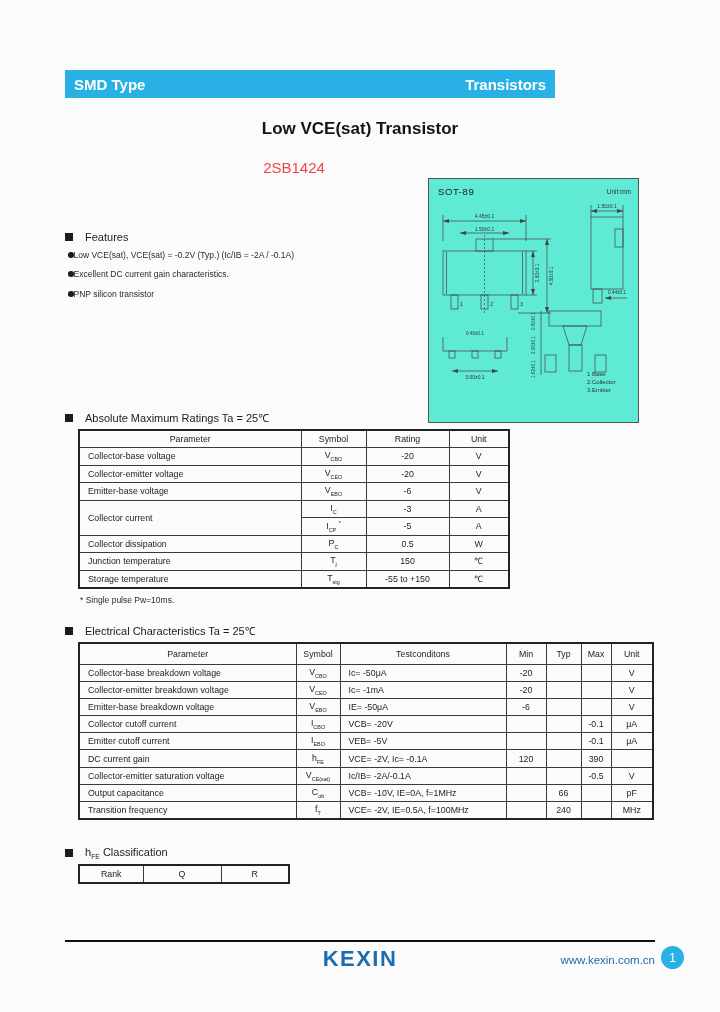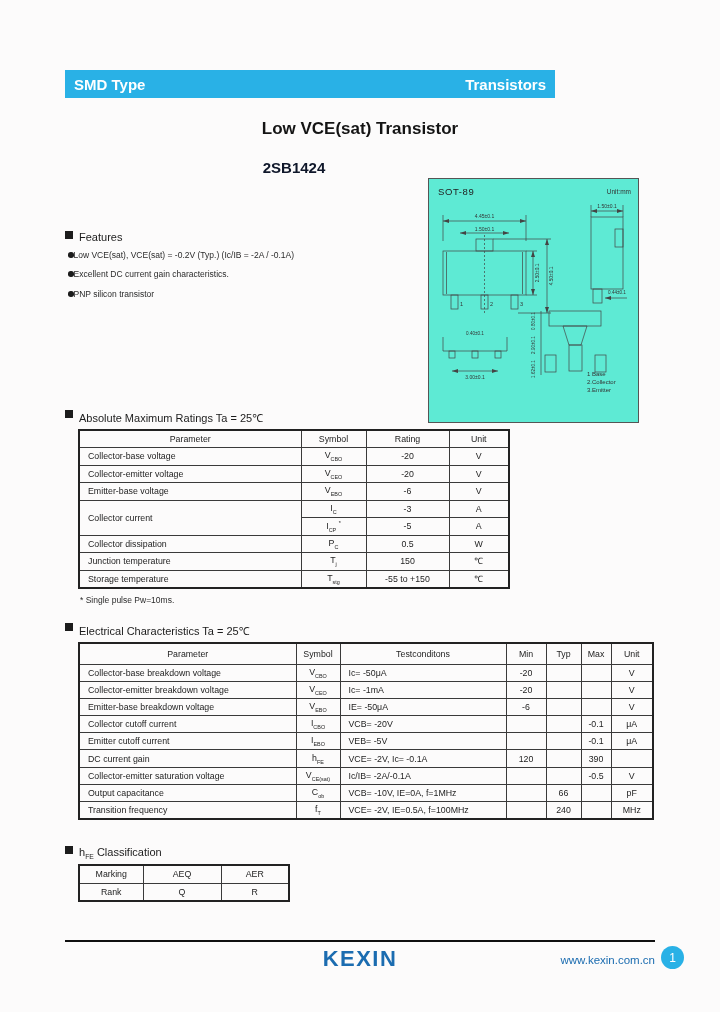--- a/index.html
+++ b/index.html
@@ -10,7 +10,7 @@
           font-size:15px;font-weight:bold;display:flex;justify-content:space-between;
           align-items:center;padding:8px 9px}
   .doc-title{left:0;top:119px;width:720px;text-align:center;font-size:17px;font-weight:bold;color:#141414}
-  .part-no{left:0;top:159px;width:588px;text-align:center;font-size:15px;font-weight:bold;color:#0f172a}
+  .part-no{left:0;top:159px;width:588px;text-align:center;font-size:15px;font-weight:normal;color:#ef4444}
   .pkg{left:428px;top:178px;width:211px;height:245px;border:1px solid #555;background:#5eead4}
   .pkg-name{position:absolute;left:9px;top:7px;font-size:9.5px;letter-spacing:.6px;color:#222}
   .pkg-unit{position:absolute;right:7px;top:9px;font-size:6.5px;color:#333}

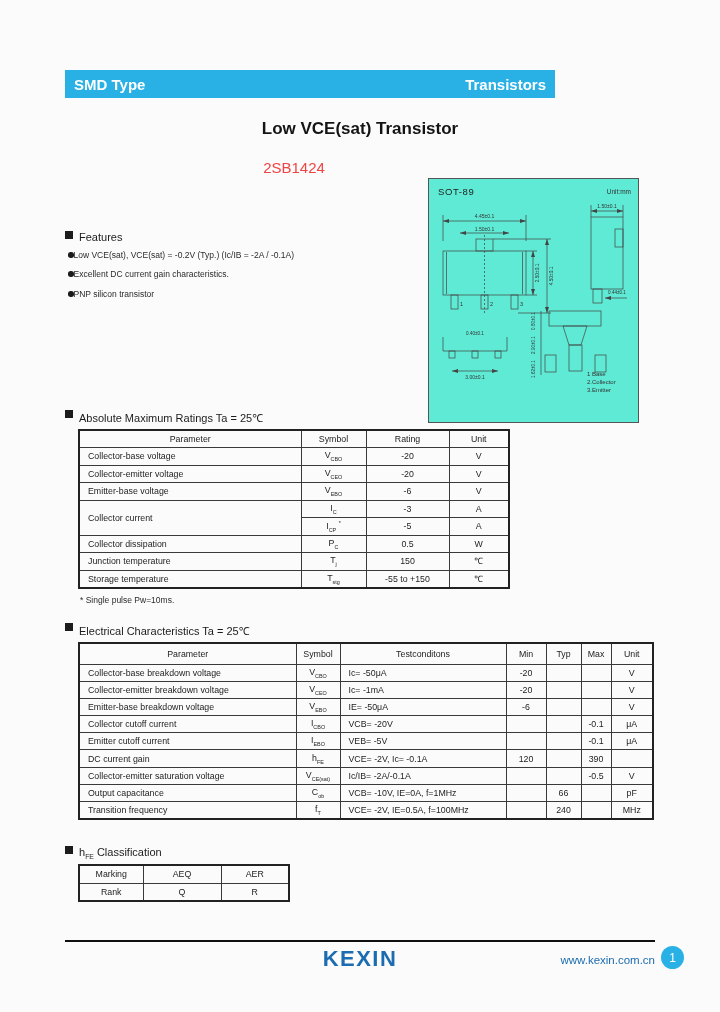--- a/index.html
+++ b/index.html
@@ -14,7 +14,7 @@
   .pkg{left:428px;top:178px;width:211px;height:245px;border:1px solid #555;background:#5eead4}
   .pkg-name{position:absolute;left:9px;top:7px;font-size:9.5px;letter-spacing:.6px;color:#222}
   .pkg-unit{position:absolute;right:7px;top:9px;font-size:6.5px;color:#333}
-  .sec-title{font-size:11px;color:#1c1c1c;display:flex;gap:6px;white-space:nowrap}
+  .sec-title{font-size:11px;color:#1c1c1c;display:flex;align-items:center;gap:12px;white-space:nowrap}
   .sq{width:8px;height:8px;background:#1c1c1c;display:inline-block;flex:none}
   .feat-item{font-size:8.5px;color:#2b2b2b;display:flex;gap:0;align-items:center;white-space:nowrap}
   .dot{width:5.5px;height:5.5px;border-radius:50%;background:#1c1c1c;flex:none}

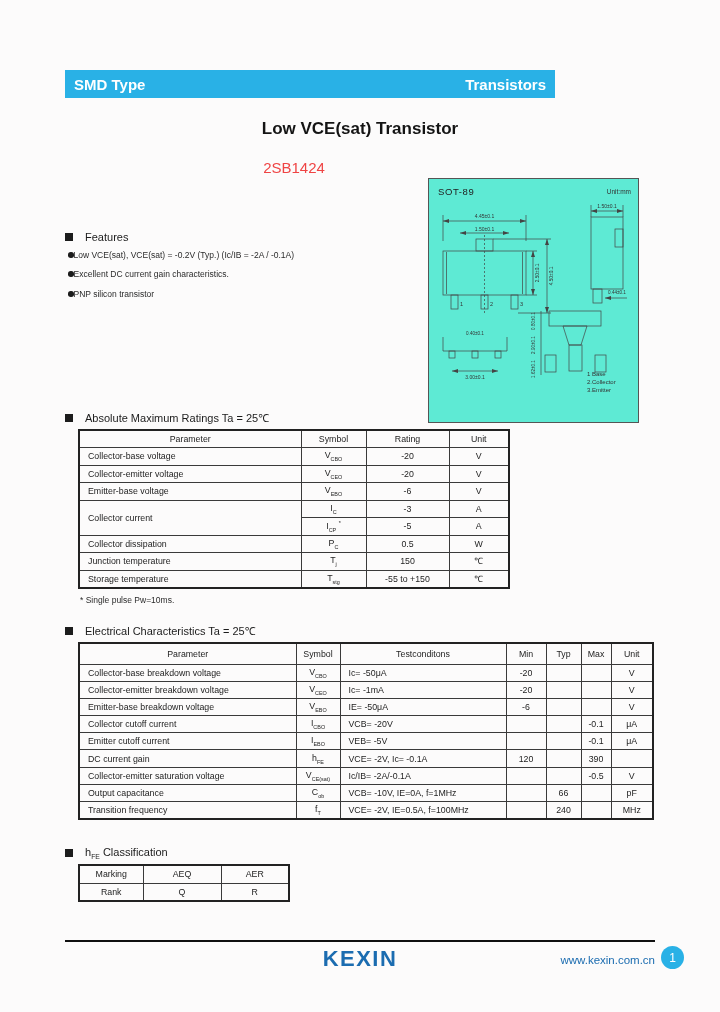--- a/index.html
+++ b/index.html
@@ -331,11 +331,6 @@
       <col style="width:68px">
     </colgroup>
   <tbody>
-      <tr>
-    <td>Marking</td>
-    <td>AEQ</td>
-    <td>AER</td>
-  </tr>
   <tr>
     <td>Rank</td>
     <td>Q</td>

